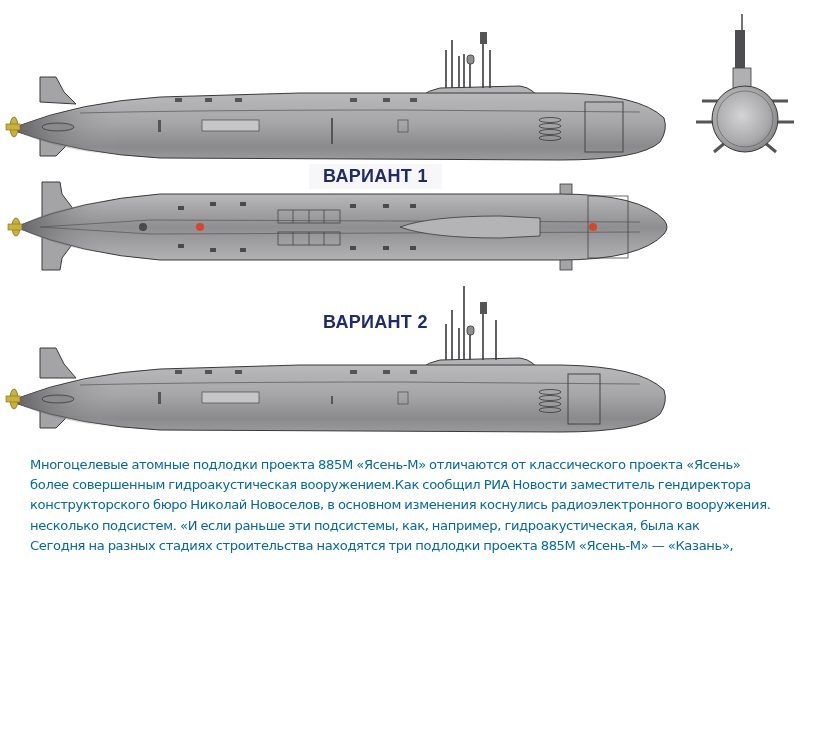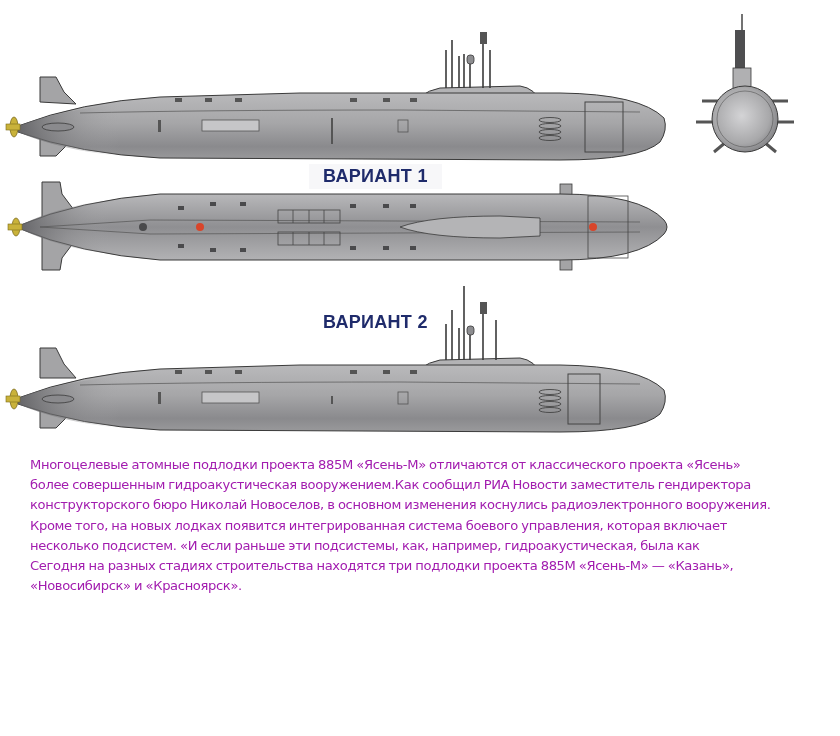--- a/index.html
+++ b/index.html
@@ -11,7 +11,7 @@
   }
   .article {
     position: absolute; left: 30px; top: 455px; width: 805px;
-    font-family: "DejaVu Sans", sans-serif; font-size: 13.1px; line-height: 20.2px; color: #a21caf;
+    font-family: "DejaVu Sans", sans-serif; font-size: 13.1px; line-height: 20.2px; color: #0369a1;
     letter-spacing: -0.35px; word-spacing: -0.5px;
   }
   .article p { margin: 0; white-space: nowrap; }

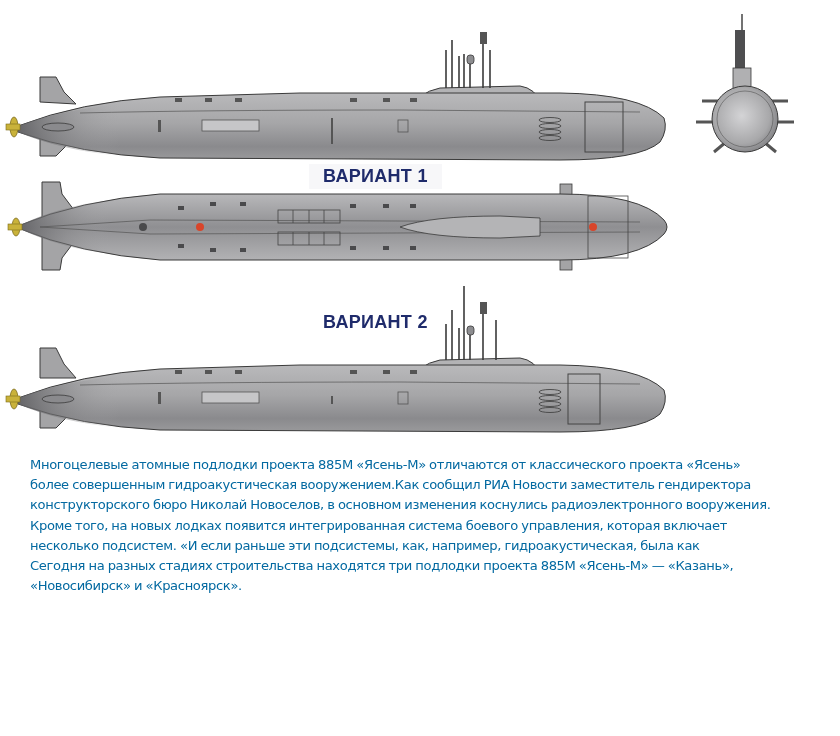--- a/index.html
+++ b/index.html
@@ -222,7 +222,6 @@
   <p>Многоцелевые атомные подлодки проекта 885М «Ясень-М» отличаются от классического проекта «Ясень»</p>
   <p>более совершенным гидроакустическая вооружением.Как сообщил РИА Новости заместитель гендиректора</p>
   <p>конструкторского бюро Николай Новоселов, в основном изменения коснулись радиоэлектронного вооружения.</p>
-  <p>Кроме того, на новых лодках появится интегрированная система боевого управления, которая включает</p>
   <p>несколько подсистем. «И если раньше эти подсистемы, как, например, гидроакустическая, была как</p>
   <p>Сегодня на разных стадиях строительства находятся три подлодки проекта 885М «Ясень-М» — «Казань»,</p>
   <p>«Новосибирск» и «Красноярск».</p>

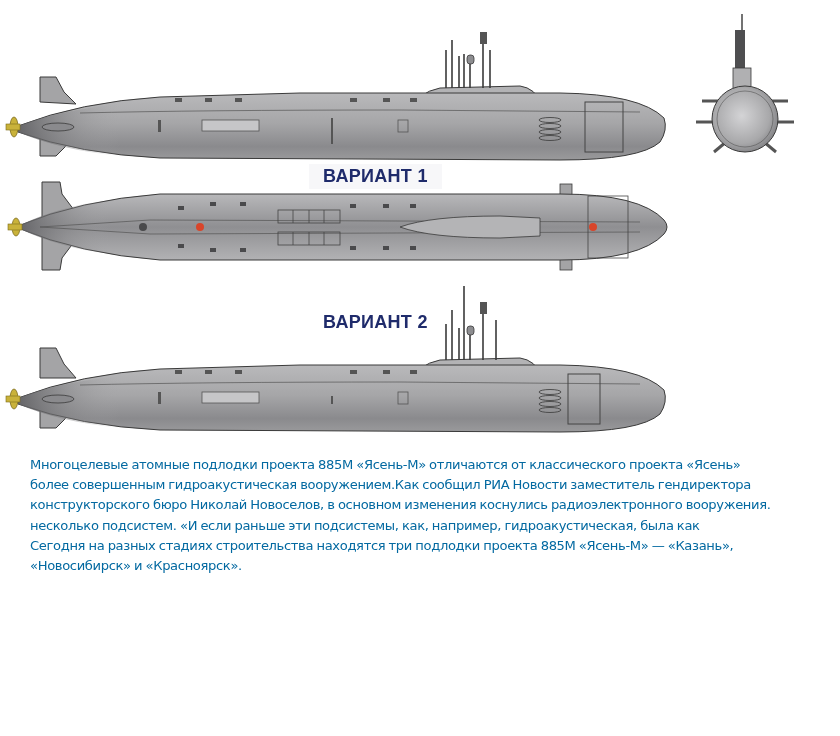--- a/index.html
+++ b/index.html
@@ -224,7 +224,6 @@
   <p>конструкторского бюро Николай Новоселов, в основном изменения коснулись радиоэлектронного вооружения.</p>
   <p>несколько подсистем. «И если раньше эти подсистемы, как, например, гидроакустическая, была как</p>
   <p>Сегодня на разных стадиях строительства находятся три подлодки проекта 885М «Ясень-М» — «Казань»,</p>
-  <p>«Новосибирск» и «Красноярск».</p>
 </div>
 
 </body></html>

